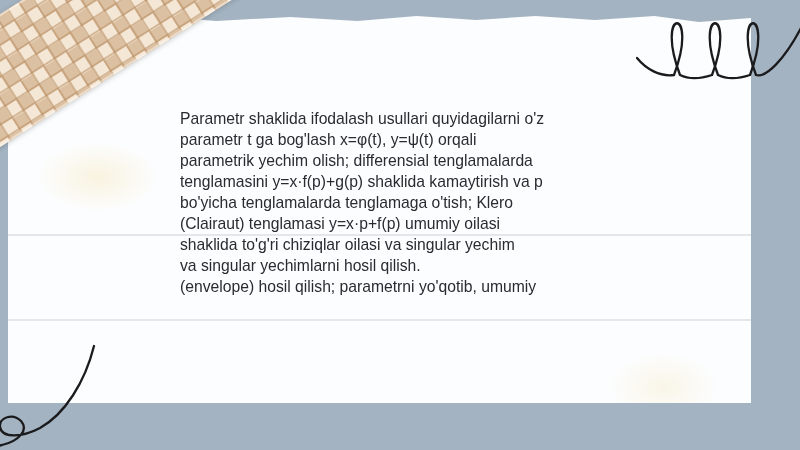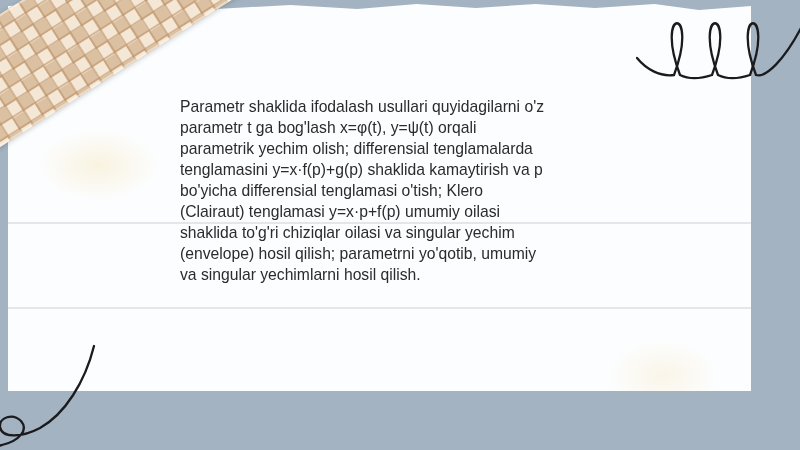--- a/index.html
+++ b/index.html
@@ -19,7 +19,7 @@
     background:var(--bg);
   }
   .paper{
-    position:absolute;left:8px;top:0;width:743px;height:391px;
+    position:absolute;left:8px;top:12px;width:743px;height:391px;
     background:var(--paper);
     clip-path:polygon(0 6px,5% 4px,12% 8px,20% 4px,28% 9px,38% 5px,47% 9px,
       55% 4px,63% 8px,71% 4px,79% 8px,87% 4px,93% 10px,100% 6px,100% 100%,0 100%);

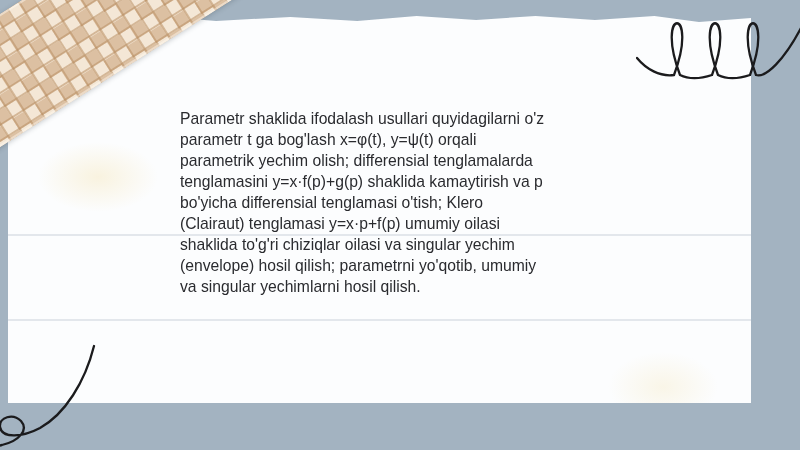--- a/index.html
+++ b/index.html
@@ -79,7 +79,7 @@
       <div class="tline">parametr t ga bog'lash x=φ(t), y=ψ(t) orqali</div>
       <div class="tline">parametrik yechim olish; differensial tenglamalarda</div>
       <div class="tline">tenglamasini y=x·f(p)+g(p) shaklida kamaytirish va p</div>
-      <div class="tline">bo'yicha differensial tenglamasi o'tish; Klero</div>
+      <div class="tline">bo'yicha tenglamalarda tenglamaga o'tish; Klero</div>
       <div class="tline">(Clairaut) tenglamasi y=x·p+f(p) umumiy oilasi</div>
       <div class="tline">shaklida to'g'ri chiziqlar oilasi va singular yechim</div>
       <div class="tline">(envelope) hosil qilish; parametrni yo'qotib, umumiy</div>

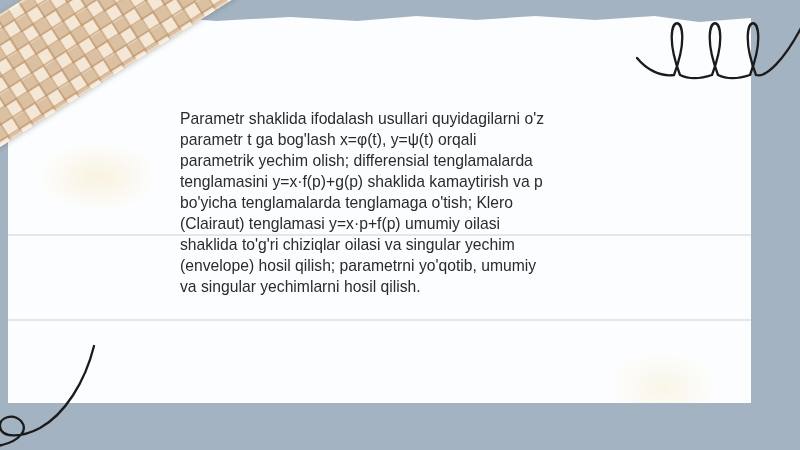--- a/index.html
+++ b/index.html
@@ -82,8 +82,8 @@
       <div class="tline">bo'yicha tenglamalarda tenglamaga o'tish; Klero</div>
       <div class="tline">(Clairaut) tenglamasi y=x·p+f(p) umumiy oilasi</div>
       <div class="tline">shaklida to'g'ri chiziqlar oilasi va singular yechim</div>
+      <div class="tline">va singular yechimlarni hosil qilish.</div>
       <div class="tline">(envelope) hosil qilish; parametrni yo'qotib, umumiy</div>
-      <div class="tline">va singular yechimlarni hosil qilish.</div>
     </div>
   </div>
 

